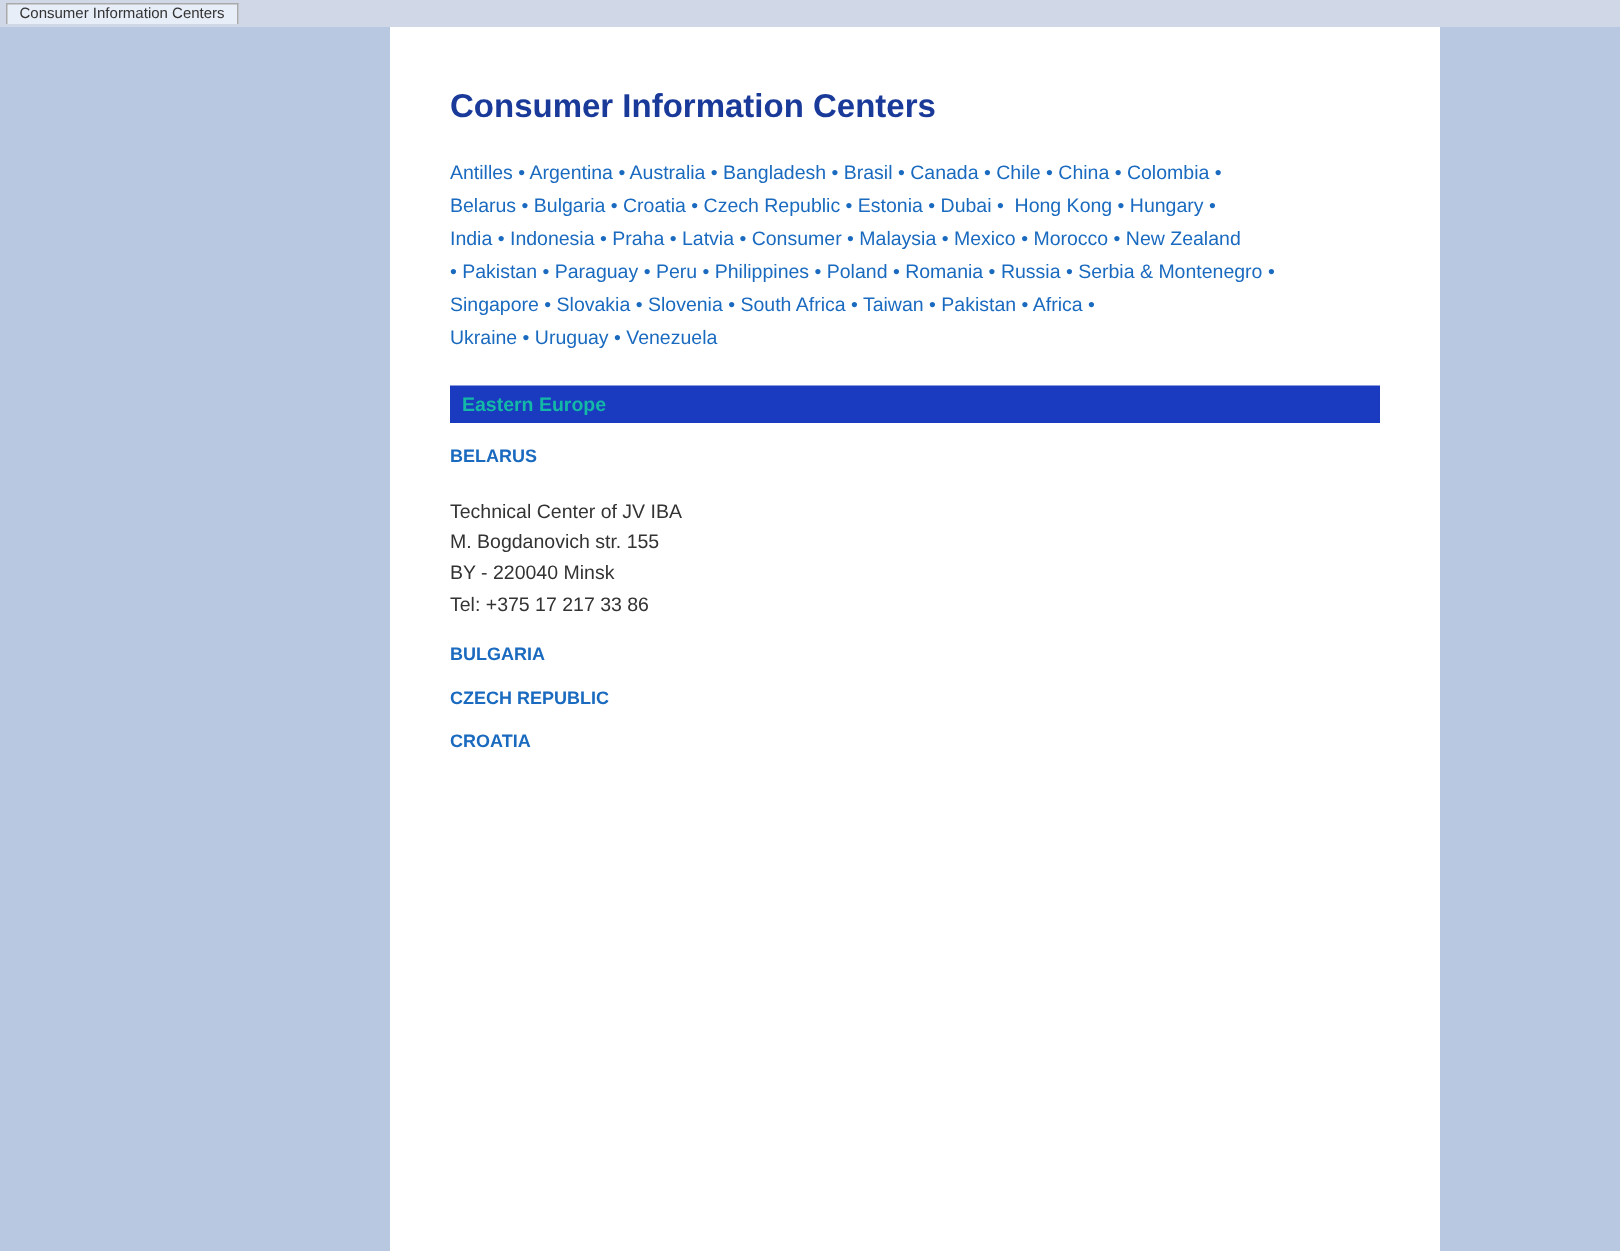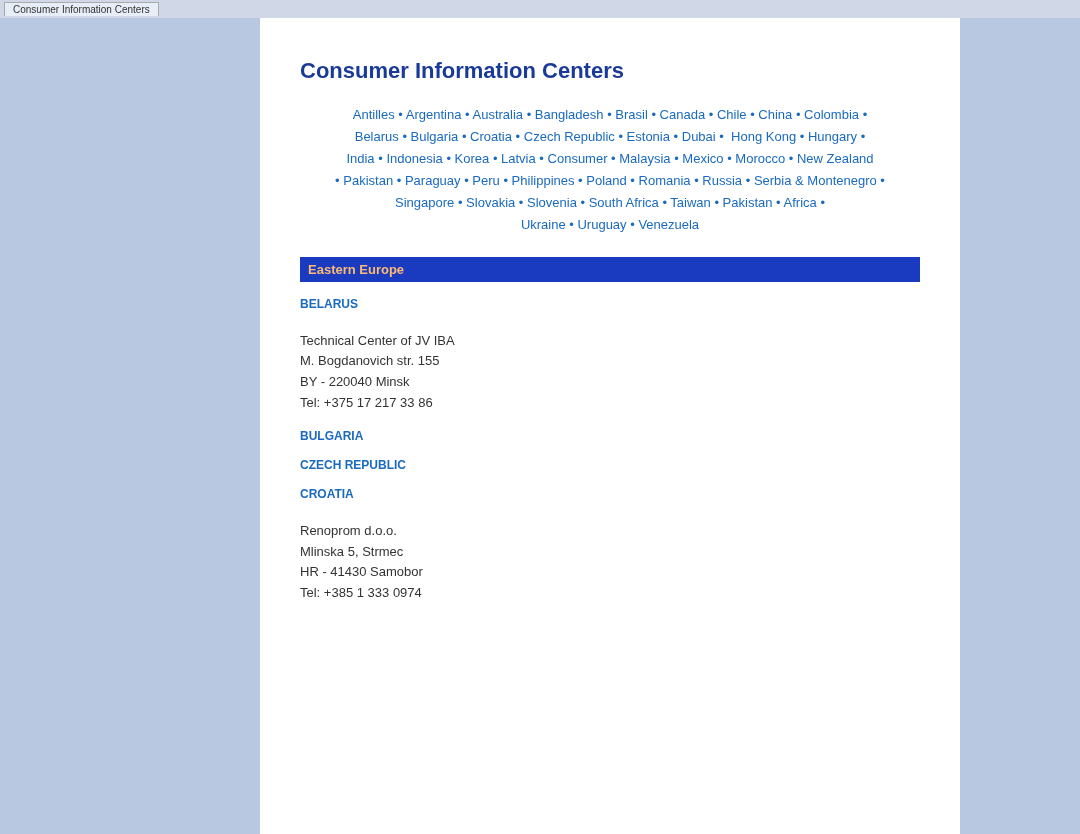--- a/index.html
+++ b/index.html
@@ -71,7 +71,6 @@
       line-height: 1.7;
       color: #1a6abf;
       font-size: 13px;
-      text-align: center;
     }
 
     .links-section a {

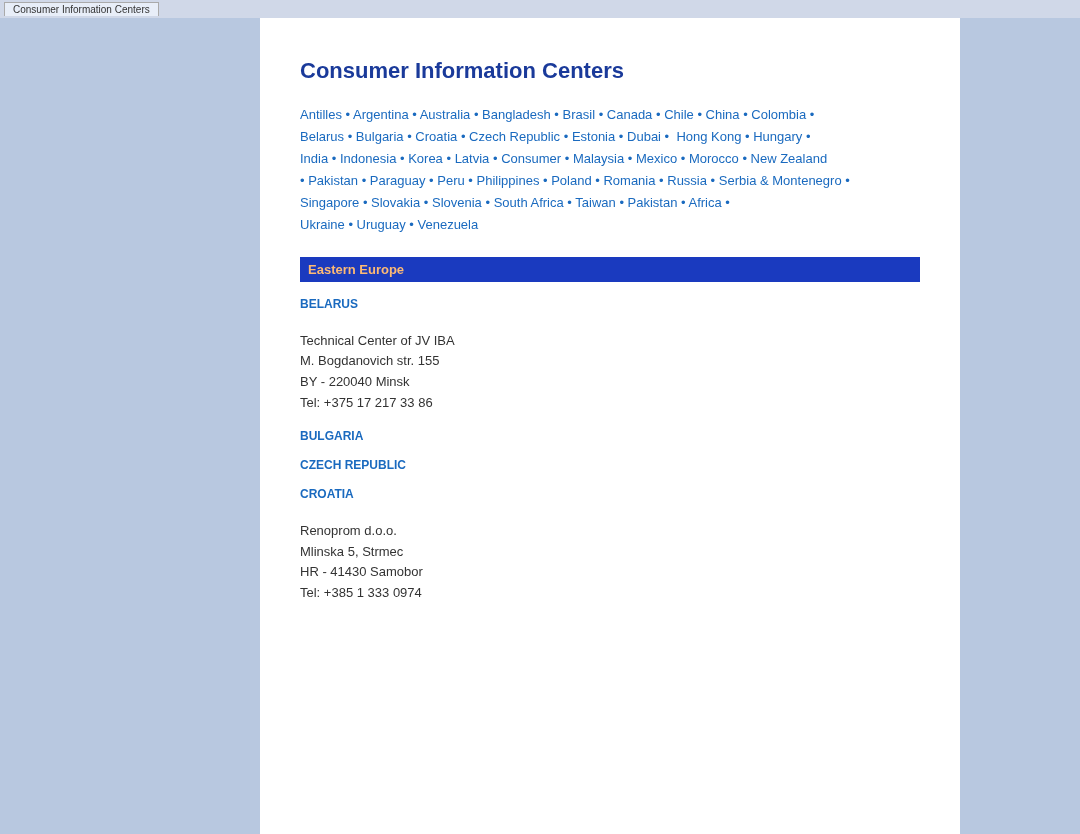--- a/index.html
+++ b/index.html
@@ -139,7 +139,7 @@
       <a>Hungary</a> •<br>
       <a>India</a> •
       <a>Indonesia</a> •
-      <a>Korea</a> •
+      <a>Praha</a> •
       <a>Latvia</a> •
       <a>Consumer</a> •
       <a>Malaysia</a> •

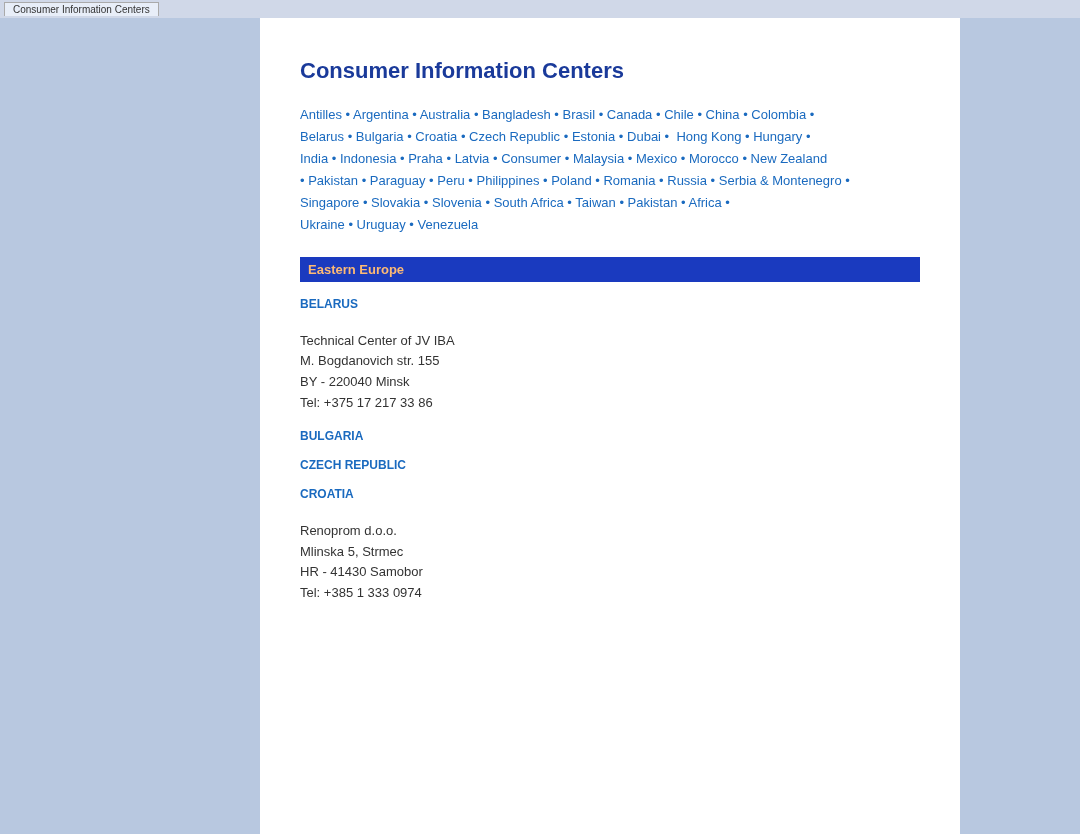--- a/index.html
+++ b/index.html
@@ -80,7 +80,7 @@
 
     .section-header {
       background-color: #1a3abf;
-      color: #fdba74;
+      color: #14b8a6;
       font-size: 13px;
       font-weight: bold;
       padding: 5px 8px;

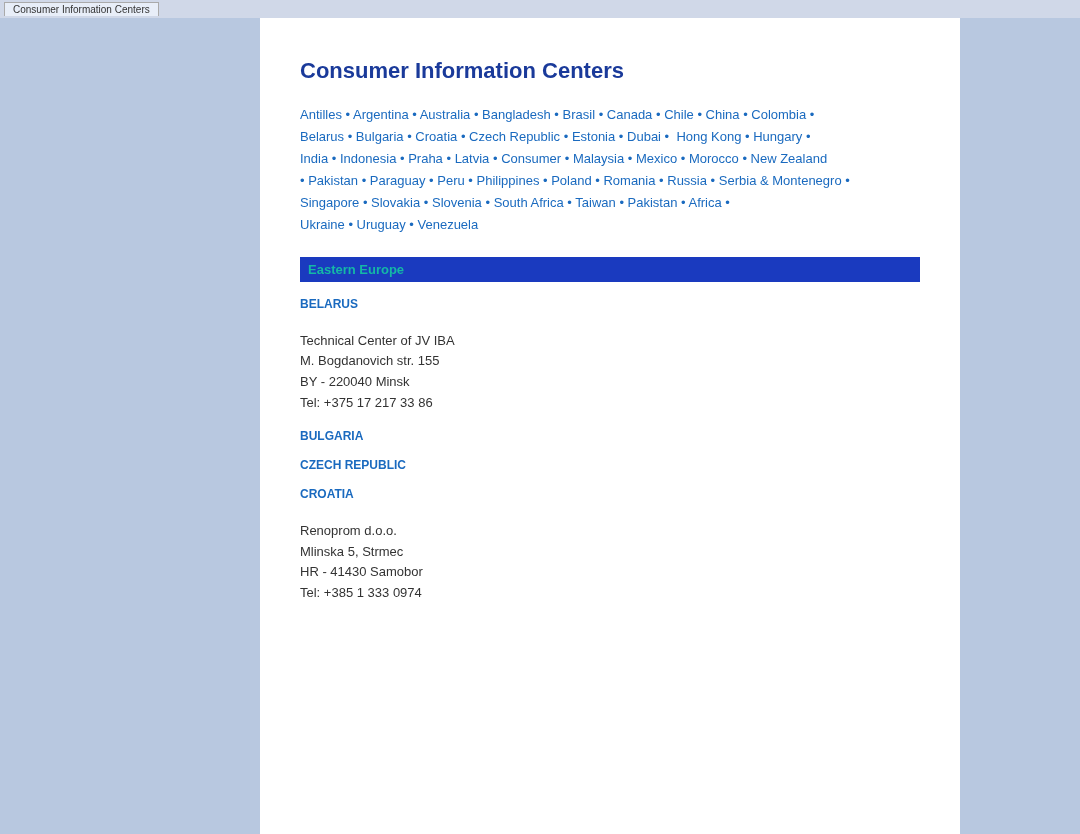--- a/index.html
+++ b/index.html
@@ -182,12 +182,6 @@
     <div class="country-name">CZECH REPUBLIC</div>
 
     <div class="country-name">CROATIA</div>
-    <div class="country-info">
-      <span>Renoprom d.o.o.</span><br>
-      <span>Mlinska 5, Strmec</span><br>
-      <span>HR - 41430 Samobor</span><br>
-      <span>Tel: +385 1 333 0974</span>
-    </div>
 
   </div>
 

